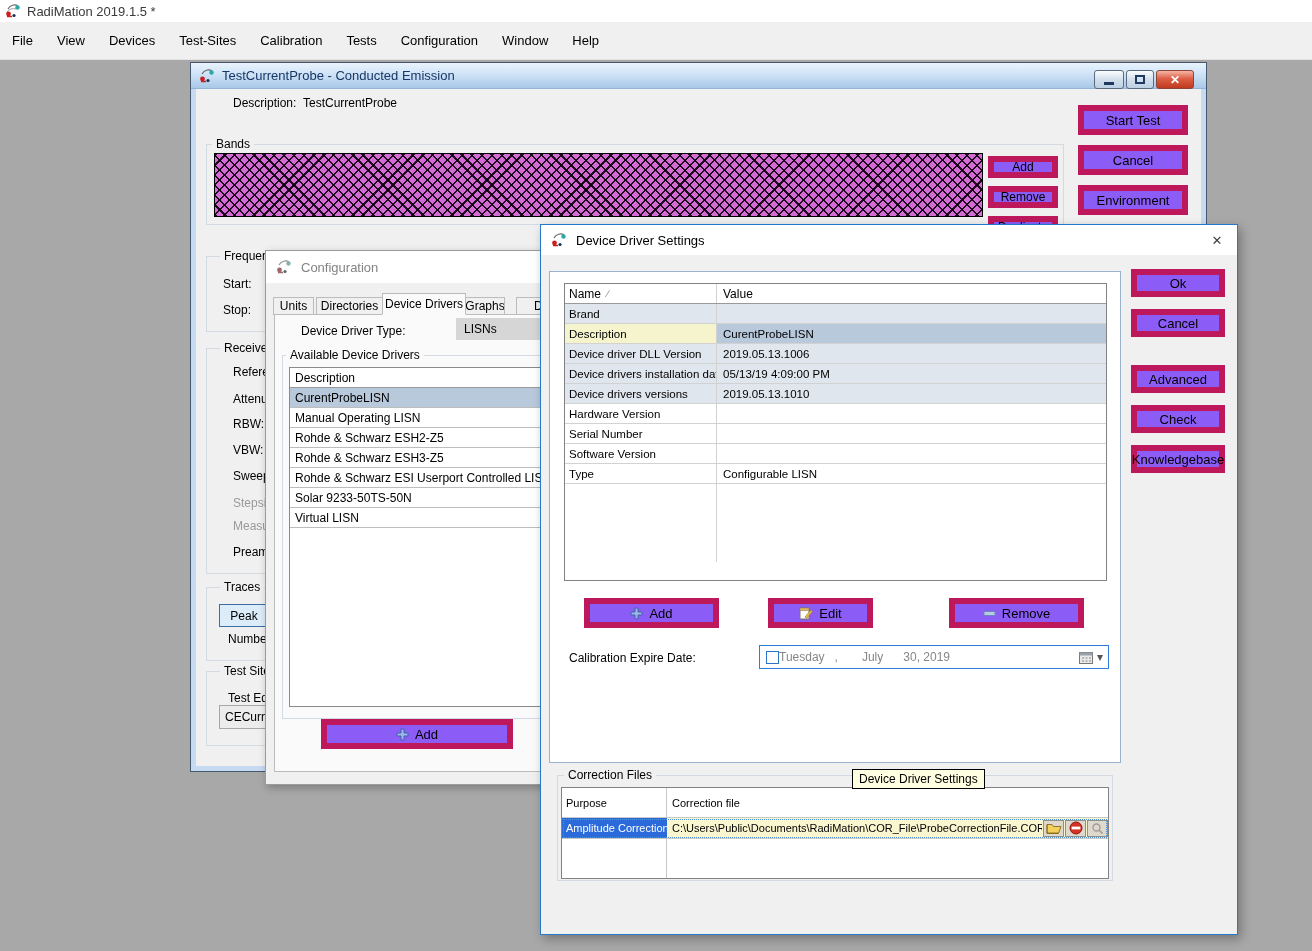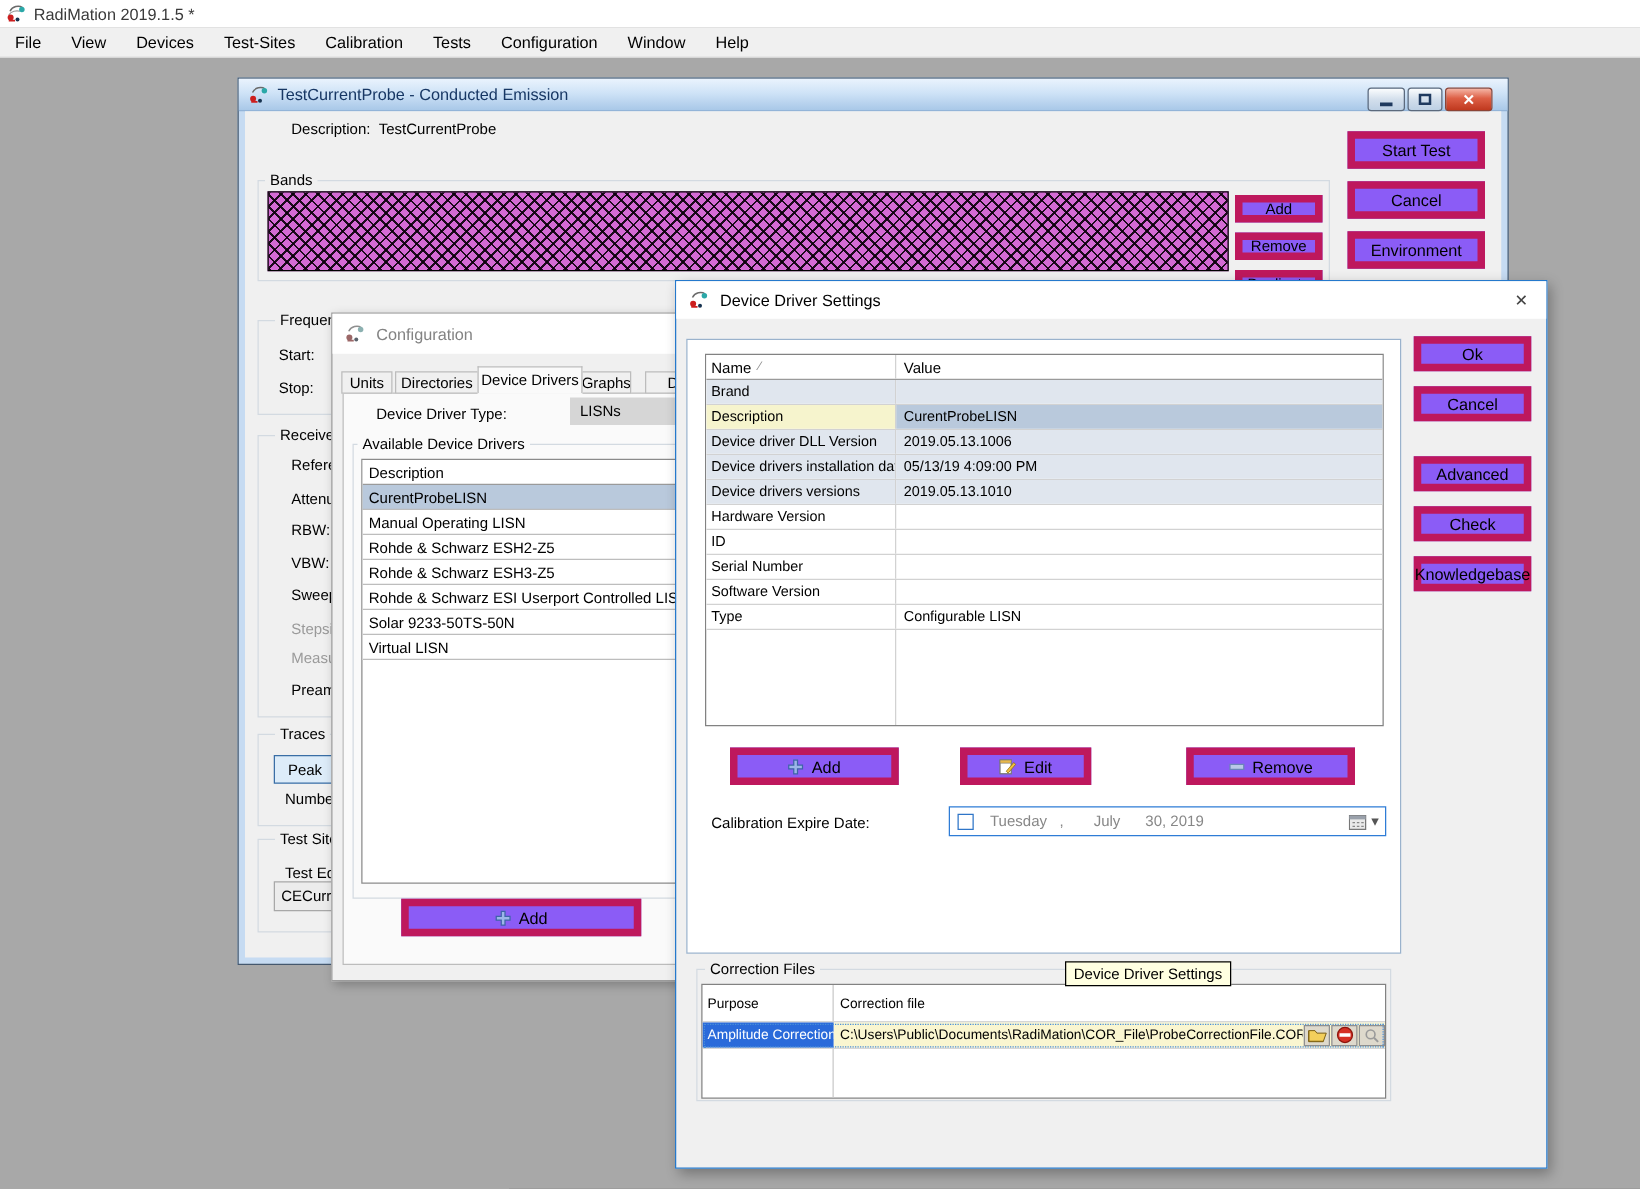--- a/index.html
+++ b/index.html
@@ -11,7 +11,7 @@
   .app-titlebar{position:absolute;left:0;top:0;width:100%;height:22px;background:#fff;
                 display:flex;align-items:center;font-size:13px;color:#3a3a3a}
   .app-titlebar .riicon{margin:0 6px 0 5px}
-  .app-menubar{position:absolute;left:0;top:22px;width:100%;height:24px;background:#f0f0f0;
+  .app-menubar{position:absolute;left:0;top:22px;width:100%;height:38px;background:#f0f0f0;
                display:flex;align-items:stretch;font-size:13px;border-bottom:1px solid #e2e2e2}
   .menu-item{display:flex;align-items:center;padding:0 12px;cursor:default}
 

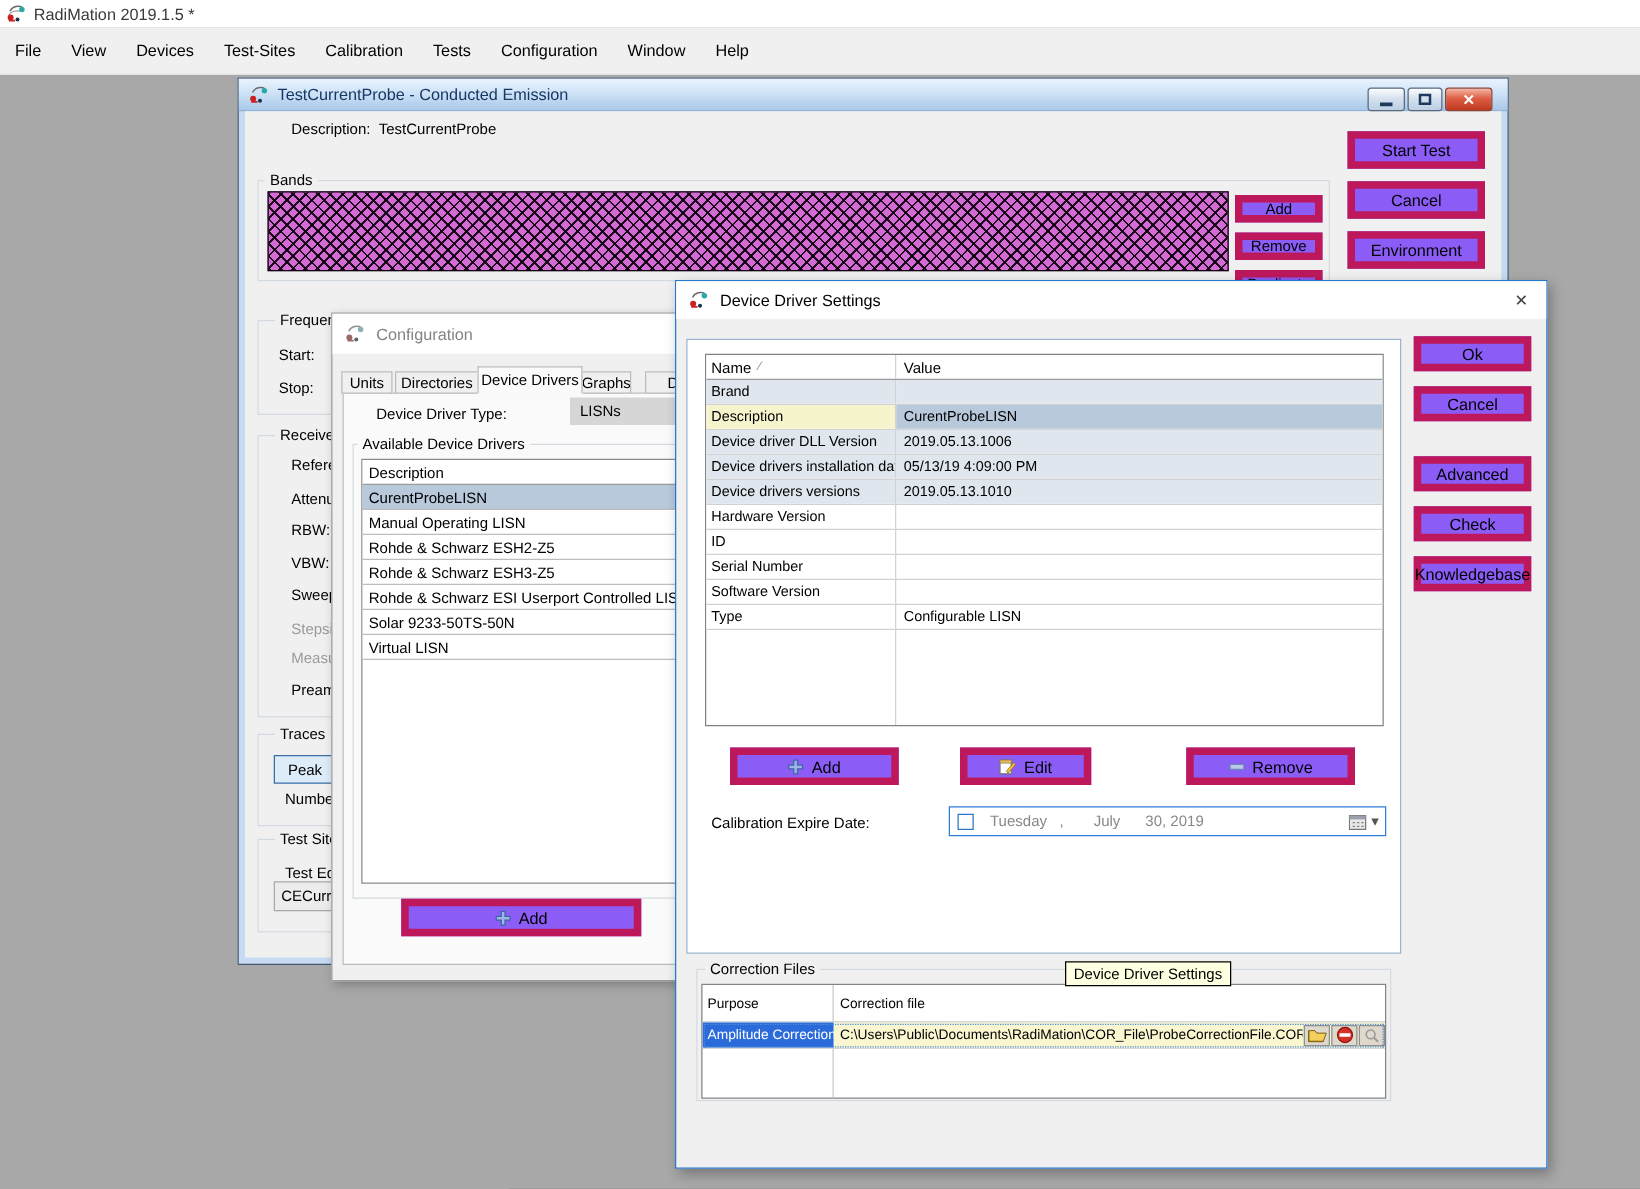--- a/index.html
+++ b/index.html
@@ -306,10 +306,6 @@
         <div class="c2"></div>
       </div>
       <div class="trow">
-        <div class="c1">ID</div>
-        <div class="c2"></div>
-      </div>
-      <div class="trow">
         <div class="c1">Serial Number</div>
         <div class="c2"></div>
       </div>

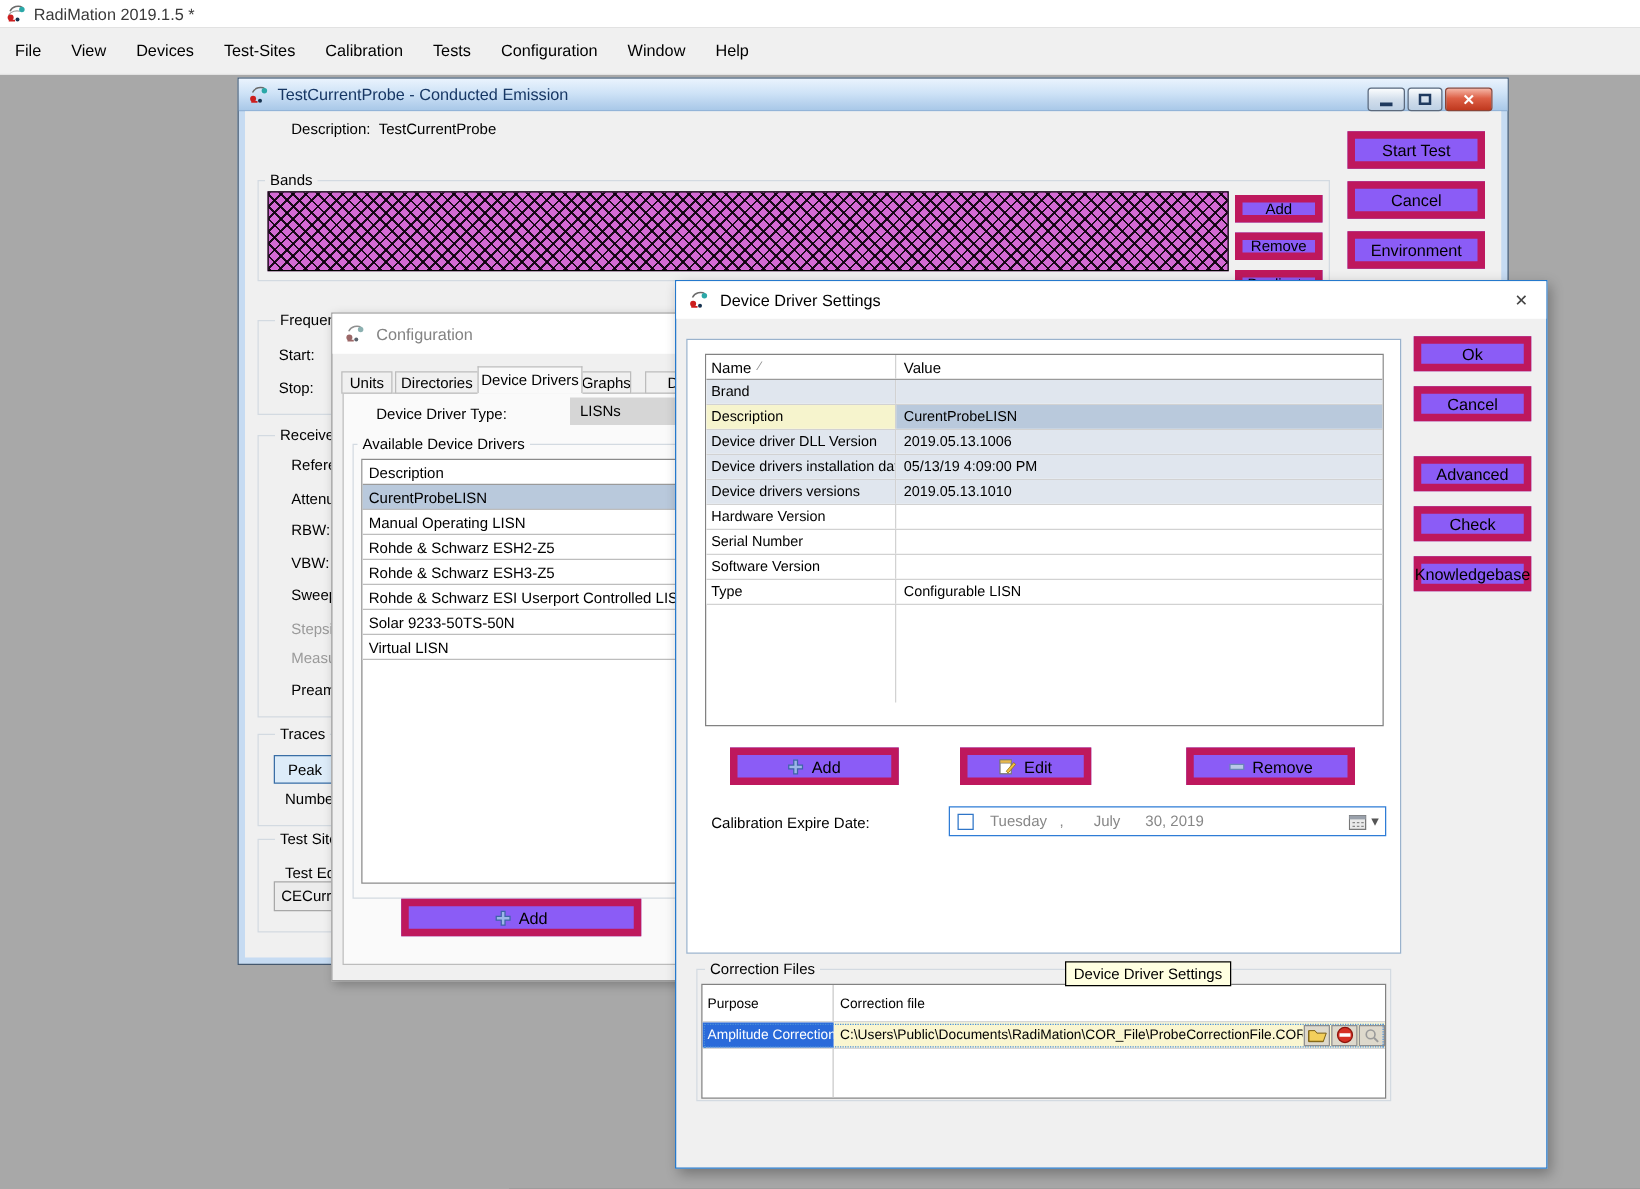--- a/index.html
+++ b/index.html
@@ -346,7 +346,7 @@
     <span class="lbl" style="left:28px;top:426px">Calibration Expire Date:</span>
     <div class="datefield">
       <span class="chk"></span>
-      <span style="margin-left:13px">Tuesday</span>
+      <span style="">Tuesday</span>
       <span style="margin-left:10px">,</span>
       <span style="margin-left:24px">July</span>
       <span style="margin-left:20px">30, 2019</span>

